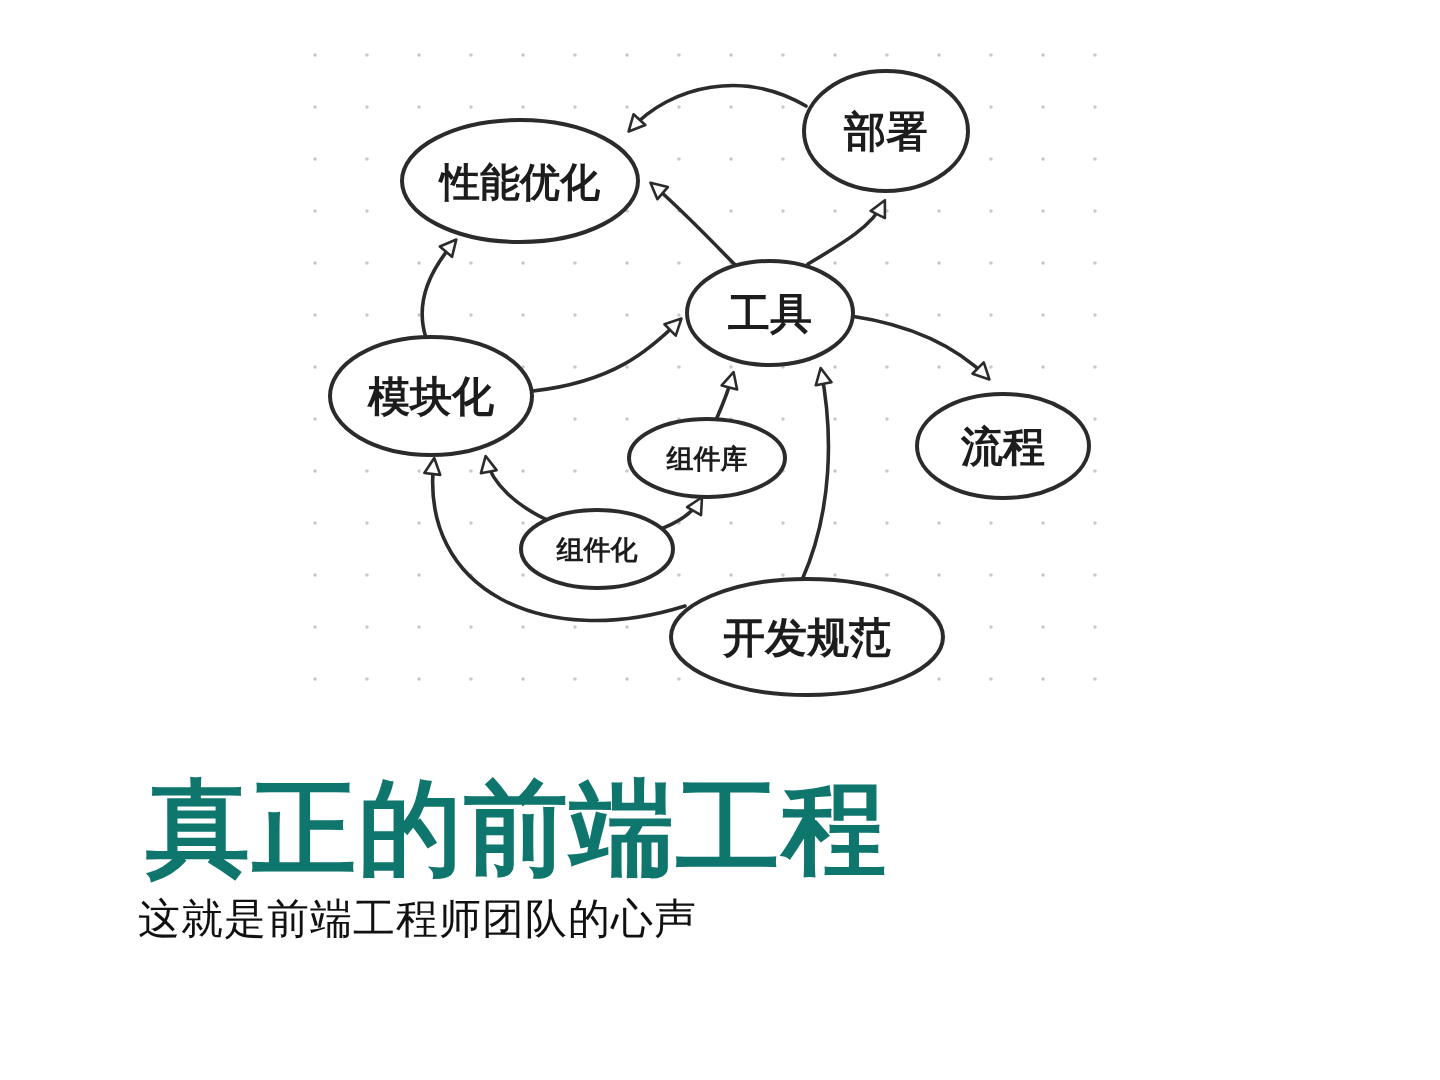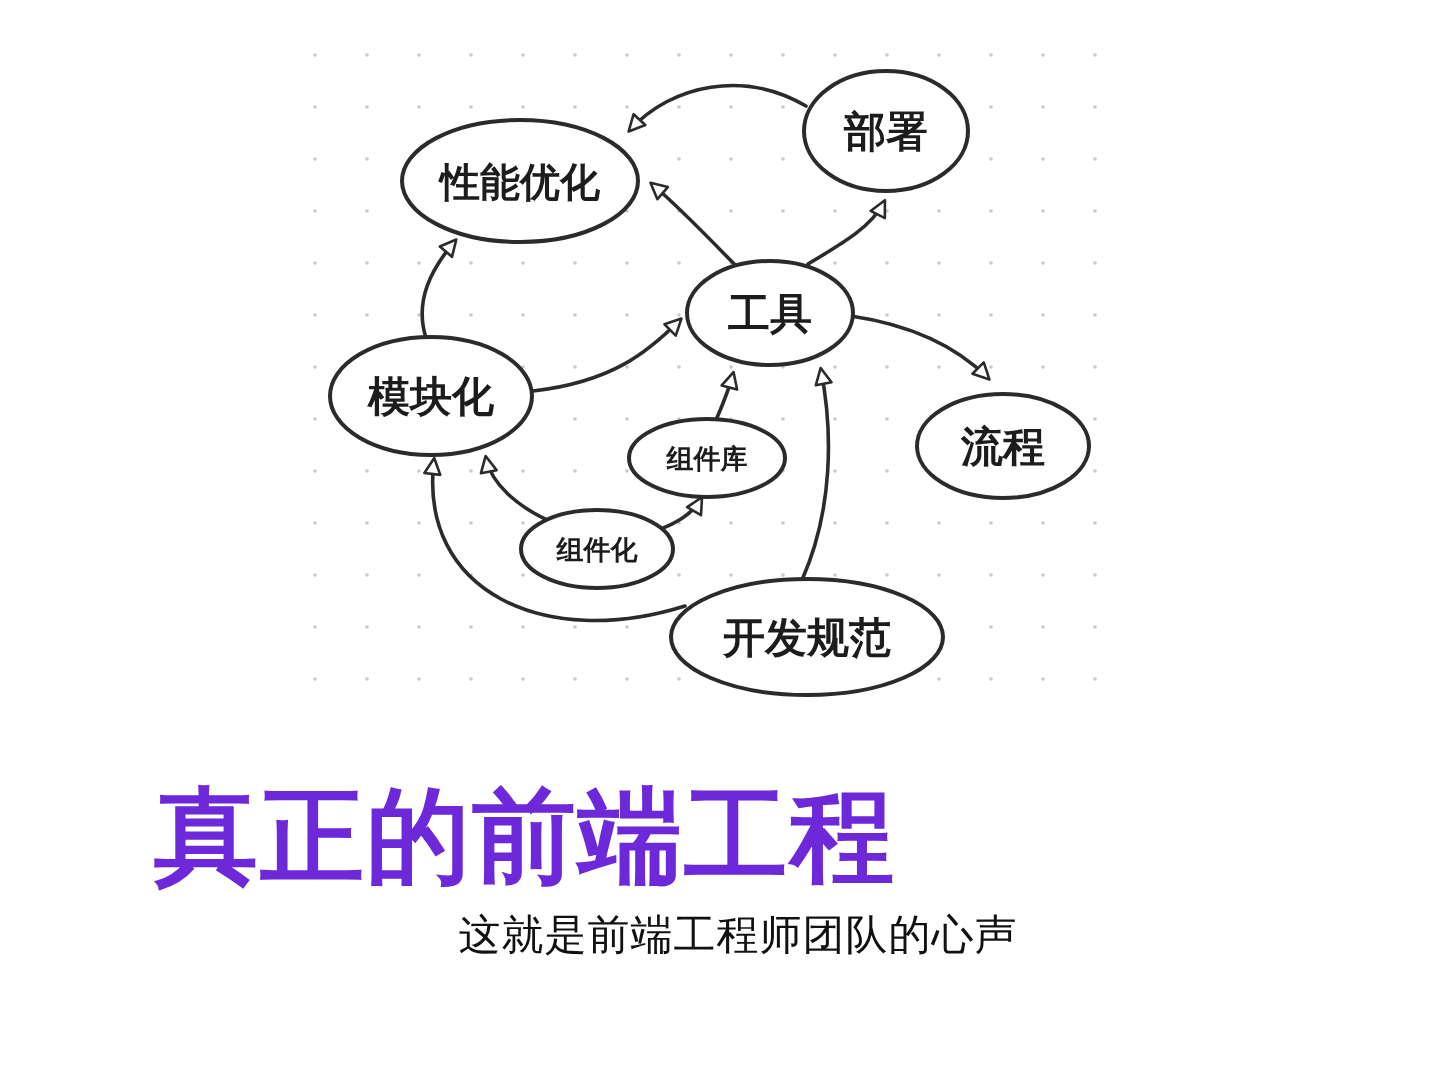--- a/index.html
+++ b/index.html
@@ -49,11 +49,11 @@
     width: 1200px;
   }
   .main-title {
-    margin: 16px;
+    margin: 8px;
     font-size: 104px;
     line-height: 1.12;
     font-weight: bold;
-    color: #6d28d9;
+    color: #0f766e;
     letter-spacing: 2px;
   }
   .sub-title {

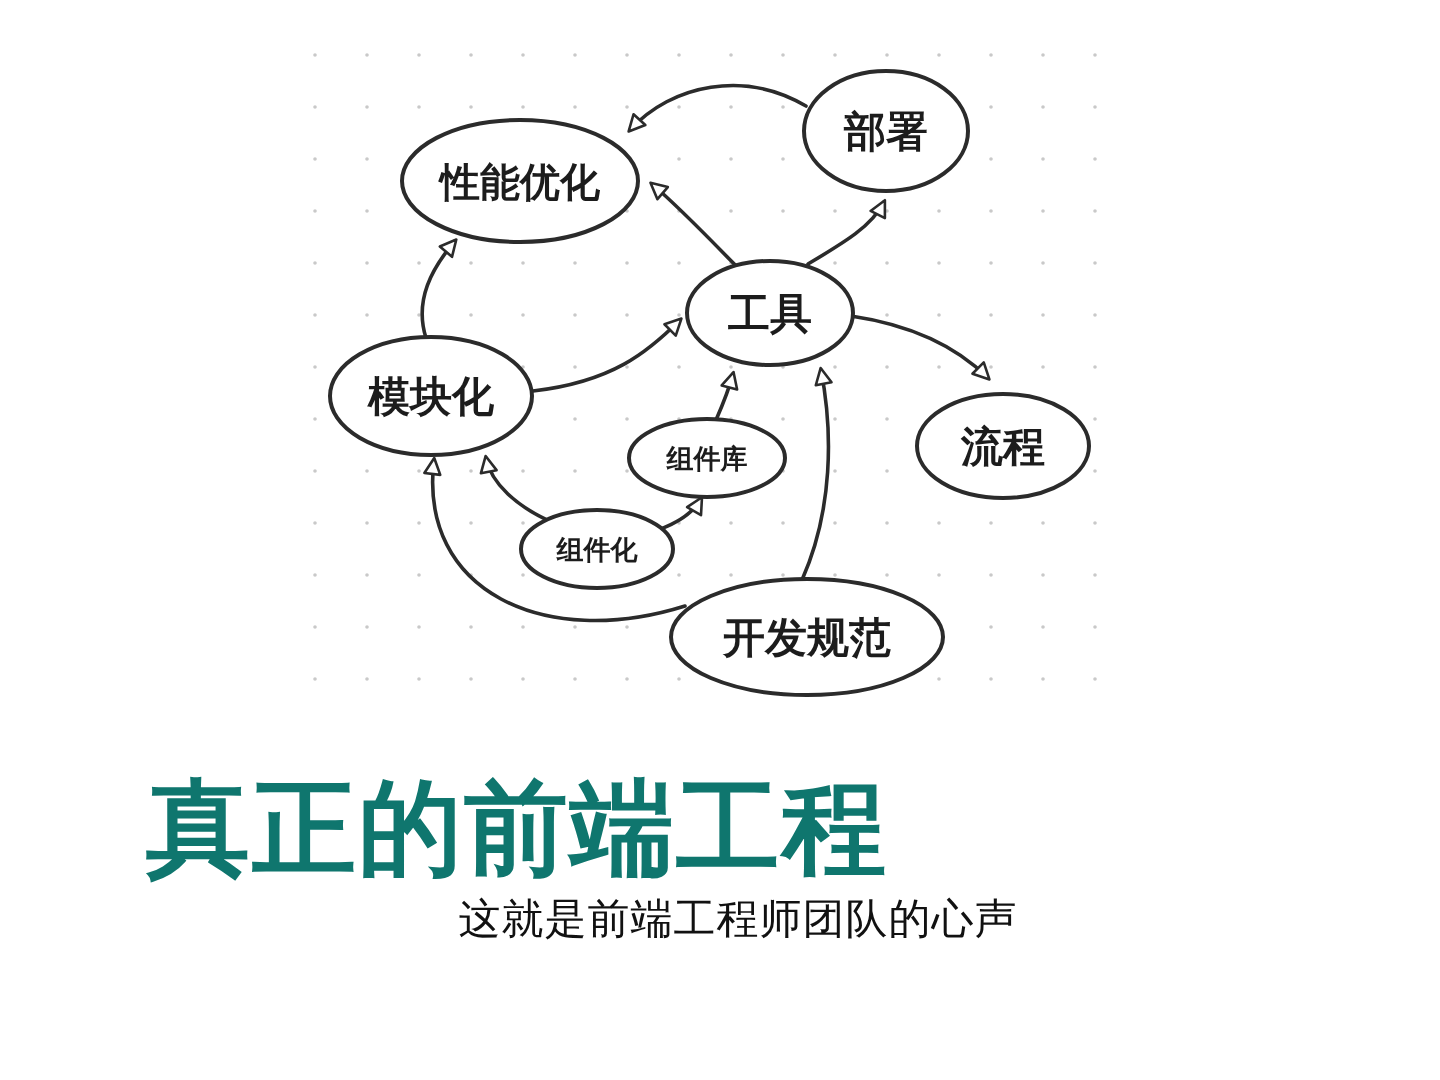--- a/index.html
+++ b/index.html
@@ -63,7 +63,6 @@
     font-weight: normal;
     color: #111111;
     letter-spacing: 1px;
-    text-align: center;
   }
 </style>
 </head>

